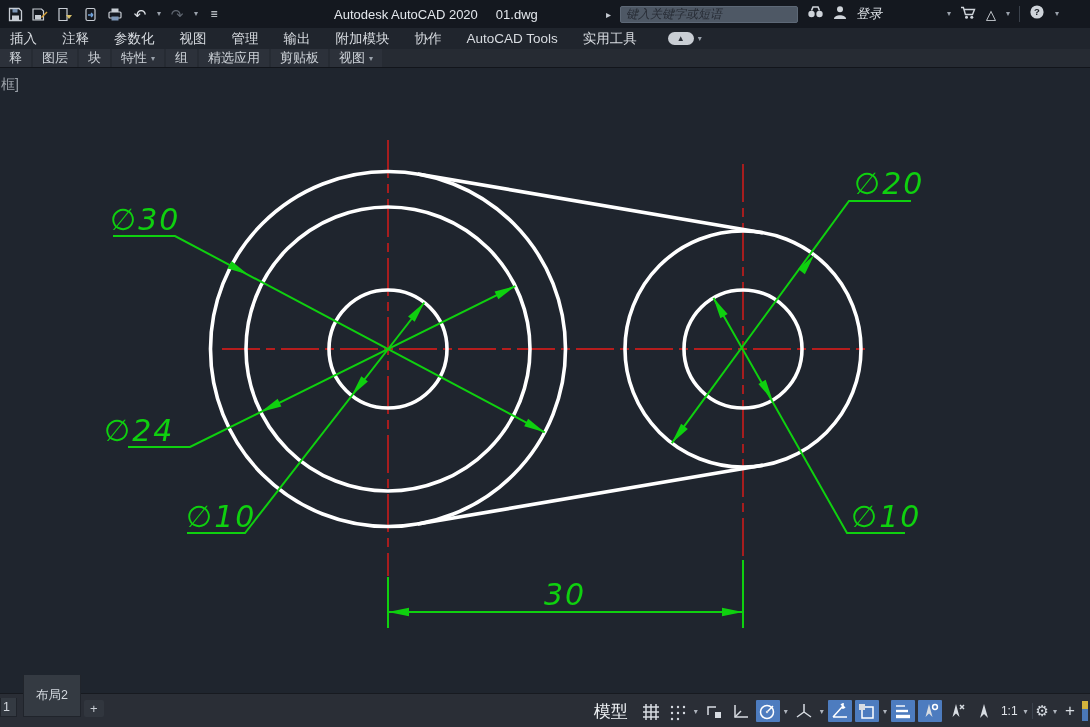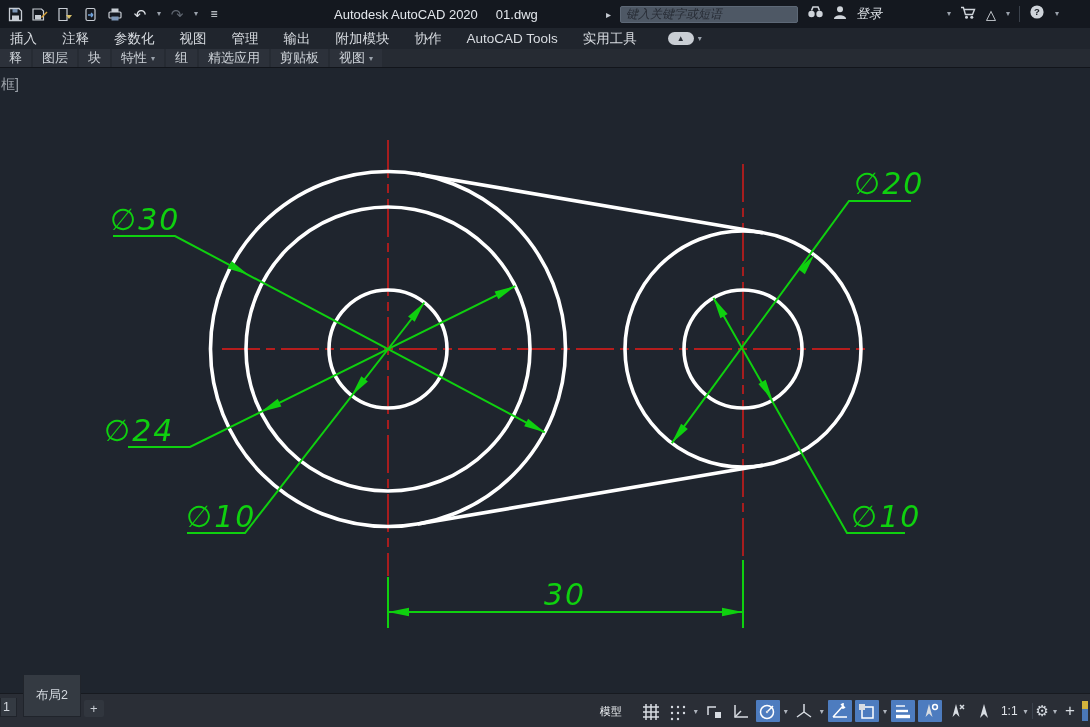--- a/index.html
+++ b/index.html
@@ -42,7 +42,7 @@
   .ltab.partial{padding:2px 6px 2px 2px;margin-right:6px;}
   .addtab{color:#c8cdd4;font-size:13px;padding:1px 6px;background:#31363e;border-radius:2px;}
   .st-right{position:absolute;right:2px;top:2px;display:flex;align-items:center;gap:3px;}
-  .modelbtn{color:#eef1f4;font-size:11px;padding:2px 5px;margin-right:9px;}
+  .modelbtn{color:#eef1f4;font-size:17px;padding:2px 5px;margin-right:3px;}
   .toggle{width:24px;height:22px;display:flex;align-items:center;justify-content:center;border-radius:1px;}
   .toggle.active{background:#4d7cbf;}
   .tg-caret{color:#aeb4bd;font-size:8px;margin:0 1px;}

